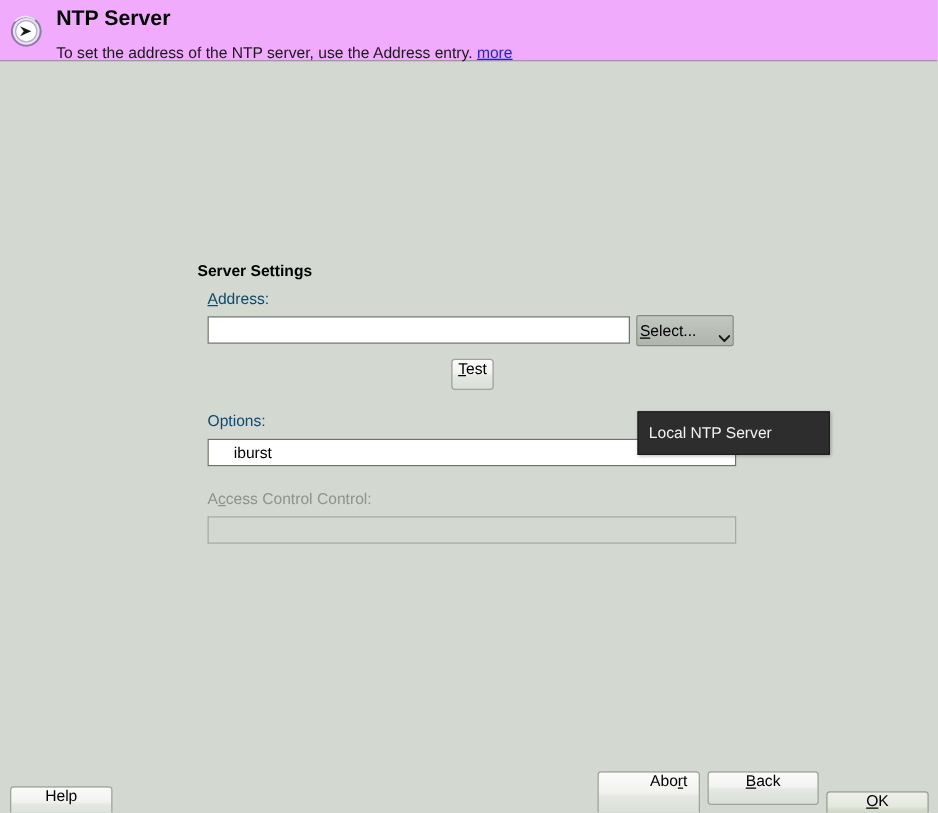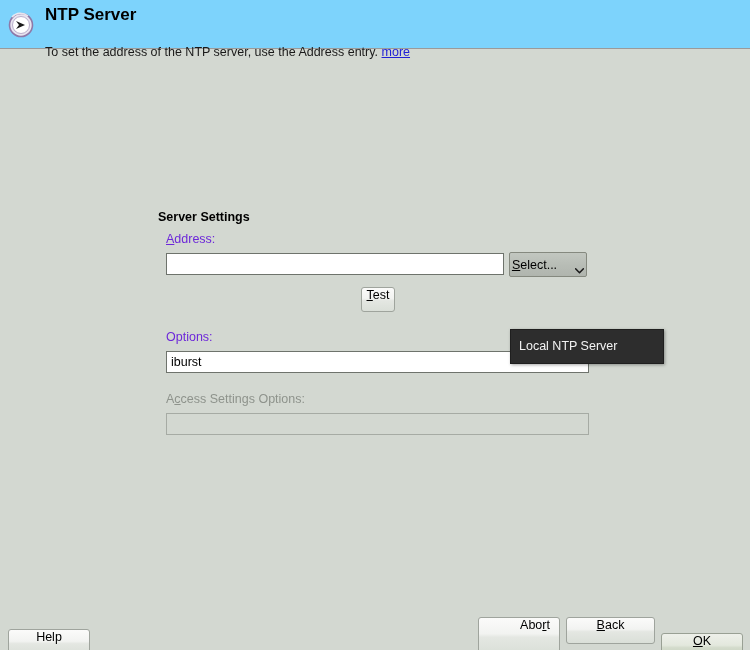--- a/index.html
+++ b/index.html
@@ -23,7 +23,7 @@
     left: 0; top: 0;
     width: 750px;
     height: 49px;
-    background: #7dd3fc;
+    background: #f0abfc;
     border-bottom: 1px solid #9a9a9a;
     box-sizing: border-box;
   }

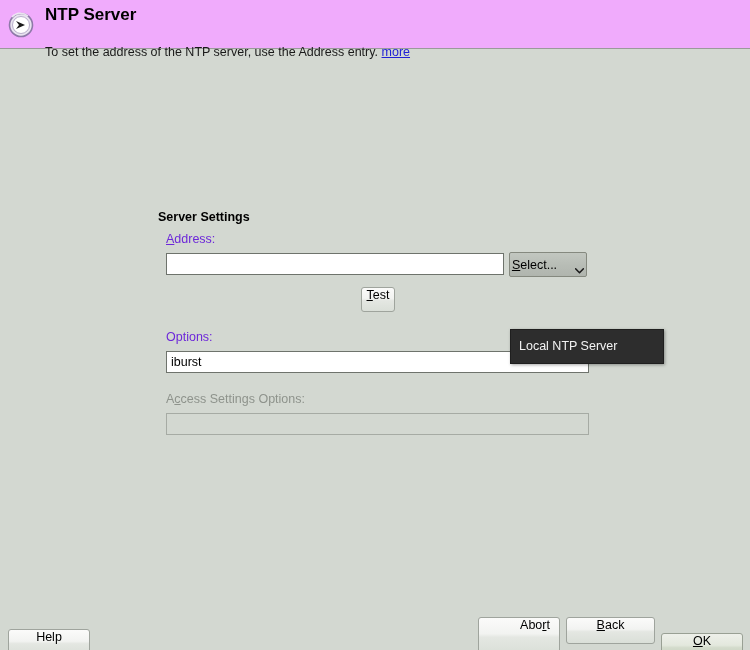--- a/index.html
+++ b/index.html
@@ -50,7 +50,7 @@
     font-size: 12.5px;
     color: #1a1a1a;
     line-height: 16px;
-    margin-top: 18px;
+    margin-top: 8px;
   }
   .header-sub a {
     color: #2121d6;

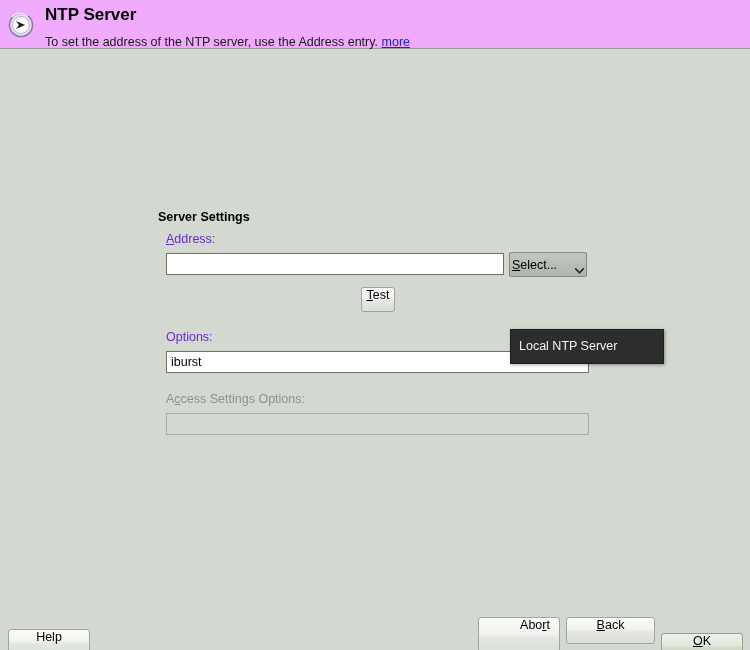--- a/index.html
+++ b/index.html
@@ -79,7 +79,7 @@
   .field-label {
     position: absolute;
     font-size: 12.5px;
-    color: #6d28d9;
+    color: #0c4a6e;
     white-space: nowrap;
   }
   .field-label.disabled {

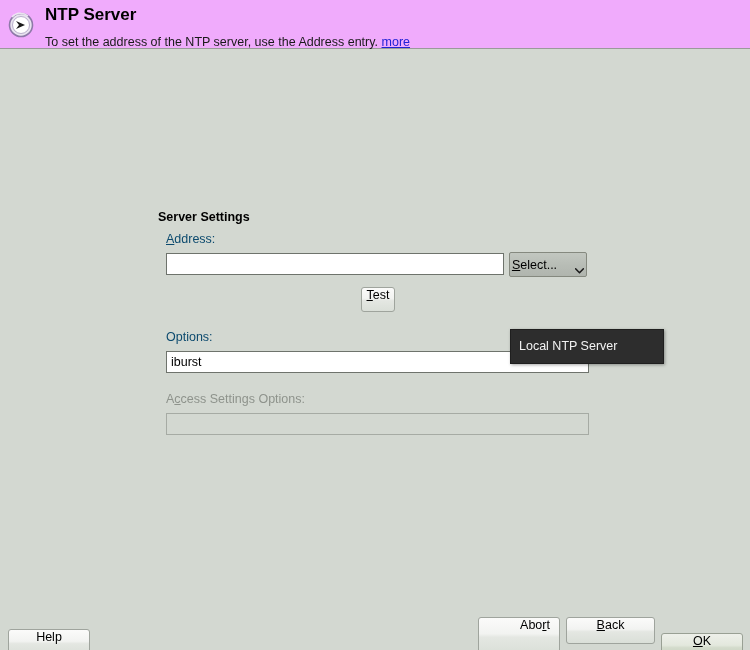--- a/index.html
+++ b/index.html
@@ -95,7 +95,7 @@
     font-family: "Liberation Sans", sans-serif;
     font-size: 12.5px;
     color: #000000;
-    padding: 0 4px;
+    padding: 0 20px;
     outline: none;
   }
   .text-input:disabled {

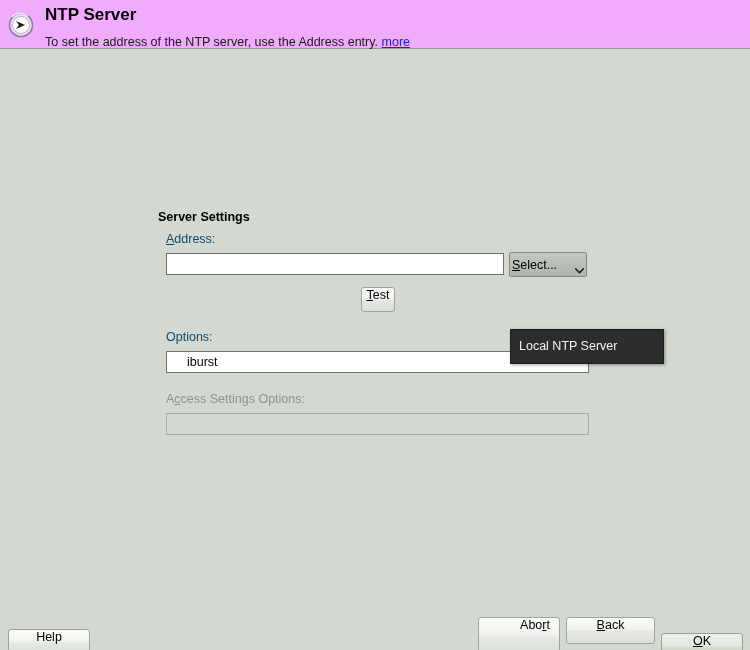--- a/index.html
+++ b/index.html
@@ -246,7 +246,7 @@
 
   <input class="text-input" id="options-input" type="text" style="left: 166px; top: 301px; width: 423px; height: 22px;" value="iburst">
 
-  <div class="field-label disabled" style="left:166px; top:342px;"><span>A</span><span class="mn">c</span><span>cess Settings Options:</span></div>
+  <div class="field-label disabled" style="left:166px; top:342px;"><span>A</span><span class="mn">c</span><span>cess Control Control:</span></div>
 
   <input class="text-input" id="acl-input" type="text" disabled="" style="left: 166px; top: 363px; width: 423px; height: 22px;" value="">
 

